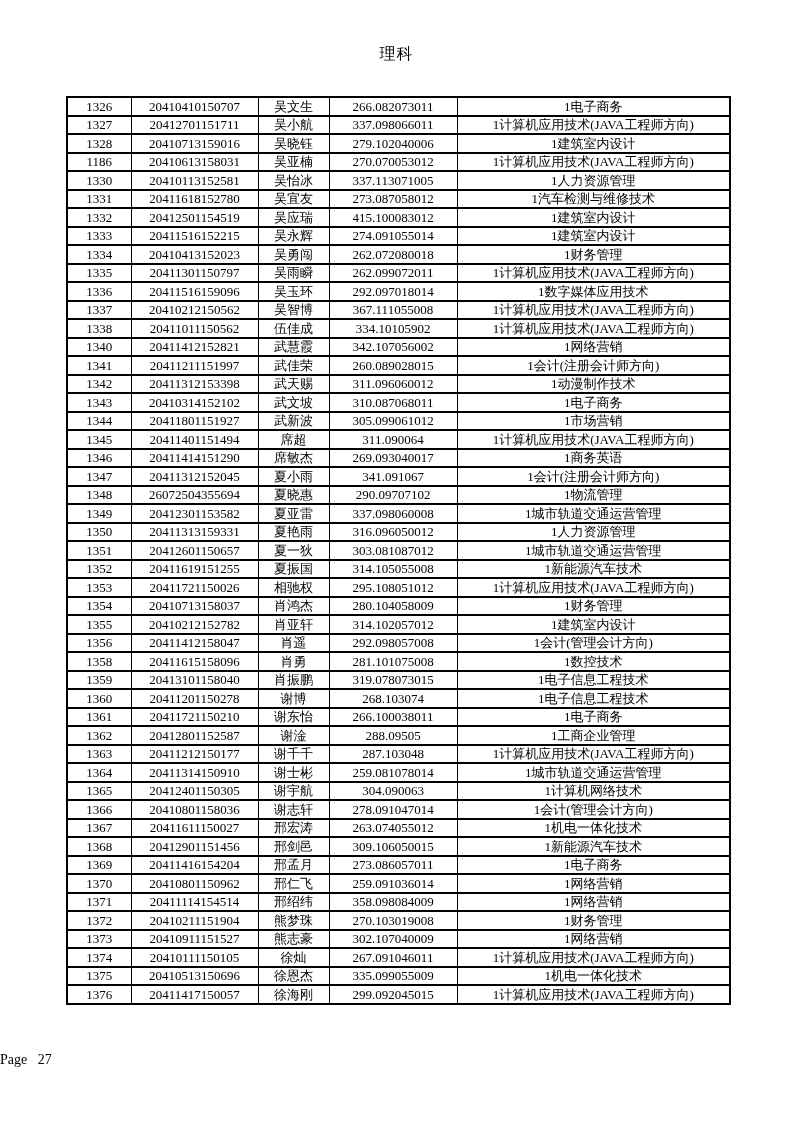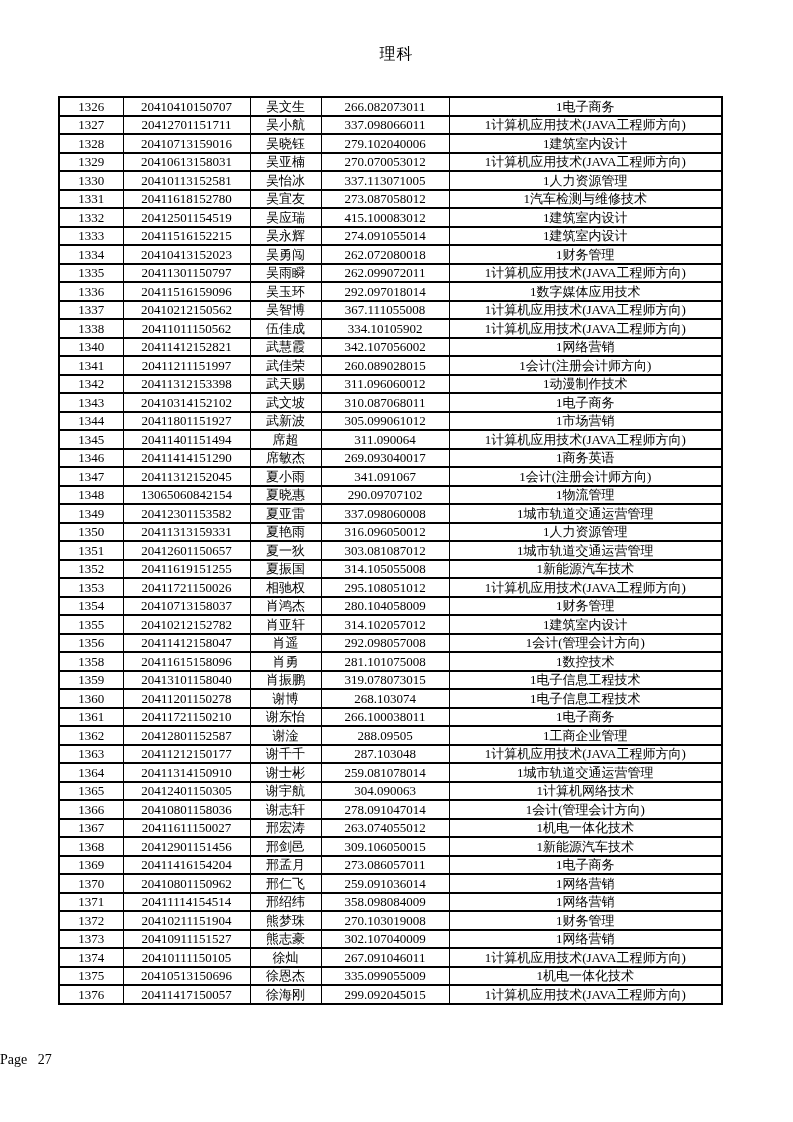--- a/index.html
+++ b/index.html
@@ -25,7 +25,7 @@
   }
   .records-table {
     position: absolute;
-    left: 58px;
+    left: 66px;
     top: 96px;
     width: 663px;
     border-collapse: collapse;

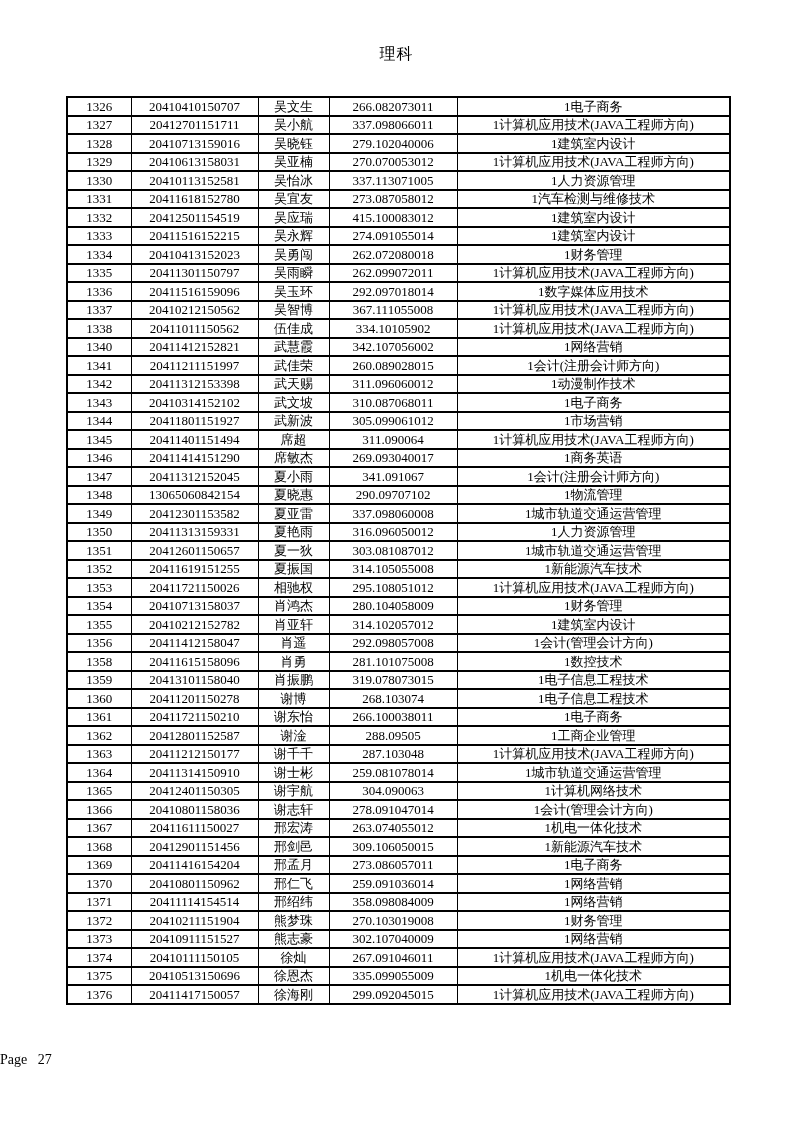--- a/index.html
+++ b/index.html
@@ -97,7 +97,7 @@
         <td>1建筑室内设计</td>
       </tr>
       <tr>
-        <td>1329</td>
+        <td>1186</td>
         <td>20410613158031</td>
         <td>吴亚楠</td>
         <td>270.070053012</td>

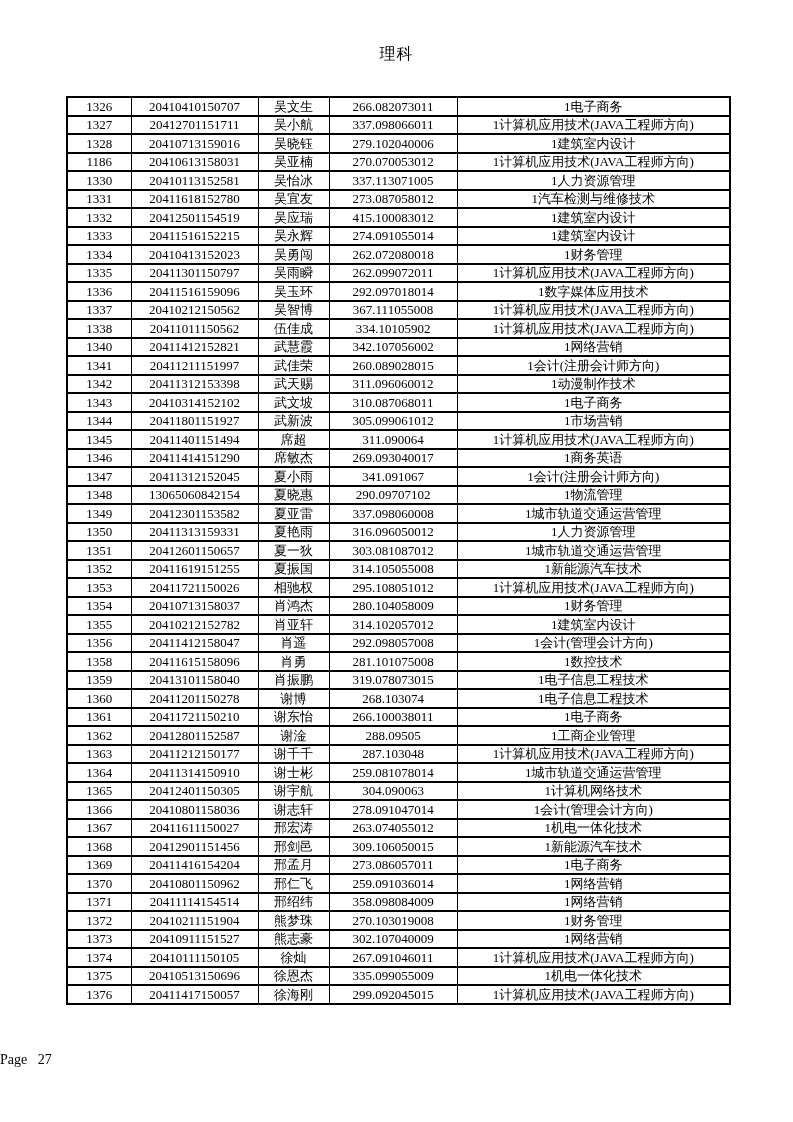--- a/index.html
+++ b/index.html
@@ -224,7 +224,7 @@
       </tr>
       <tr>
         <td>1348</td>
-        <td>13065060842154</td>
+        <td>26072504355694</td>
         <td>夏晓惠</td>
         <td>290.09707102</td>
         <td>1物流管理</td>

